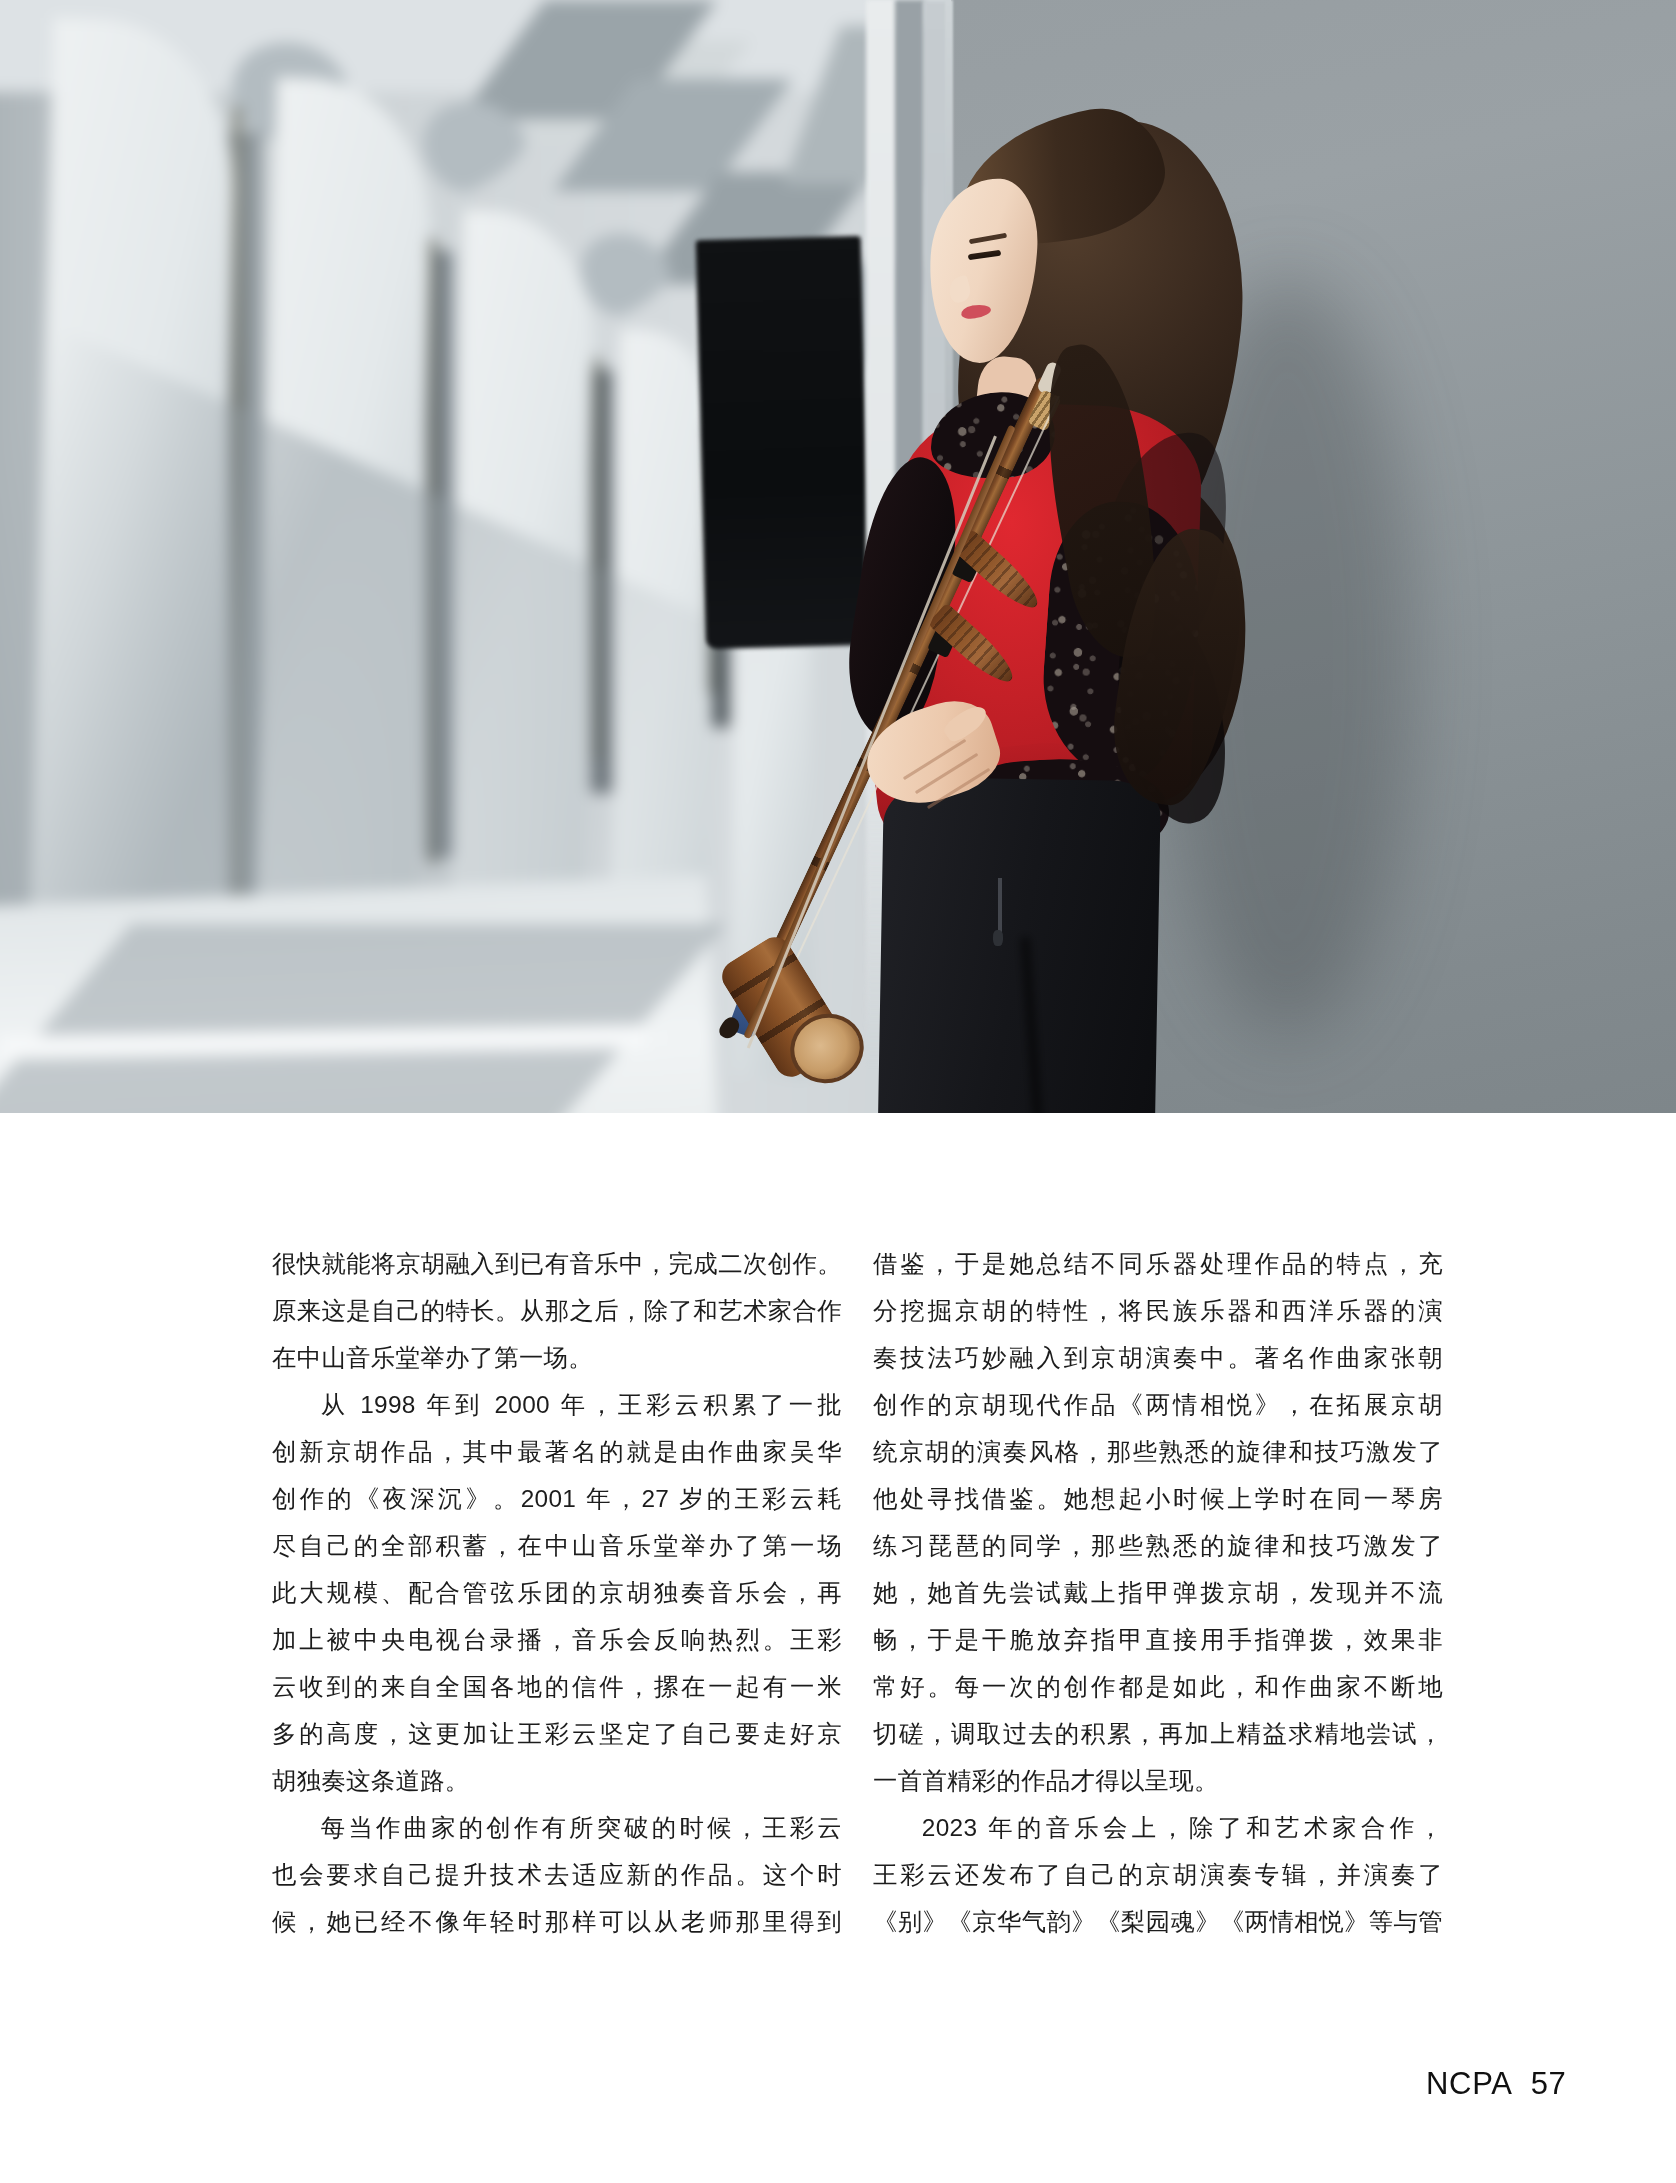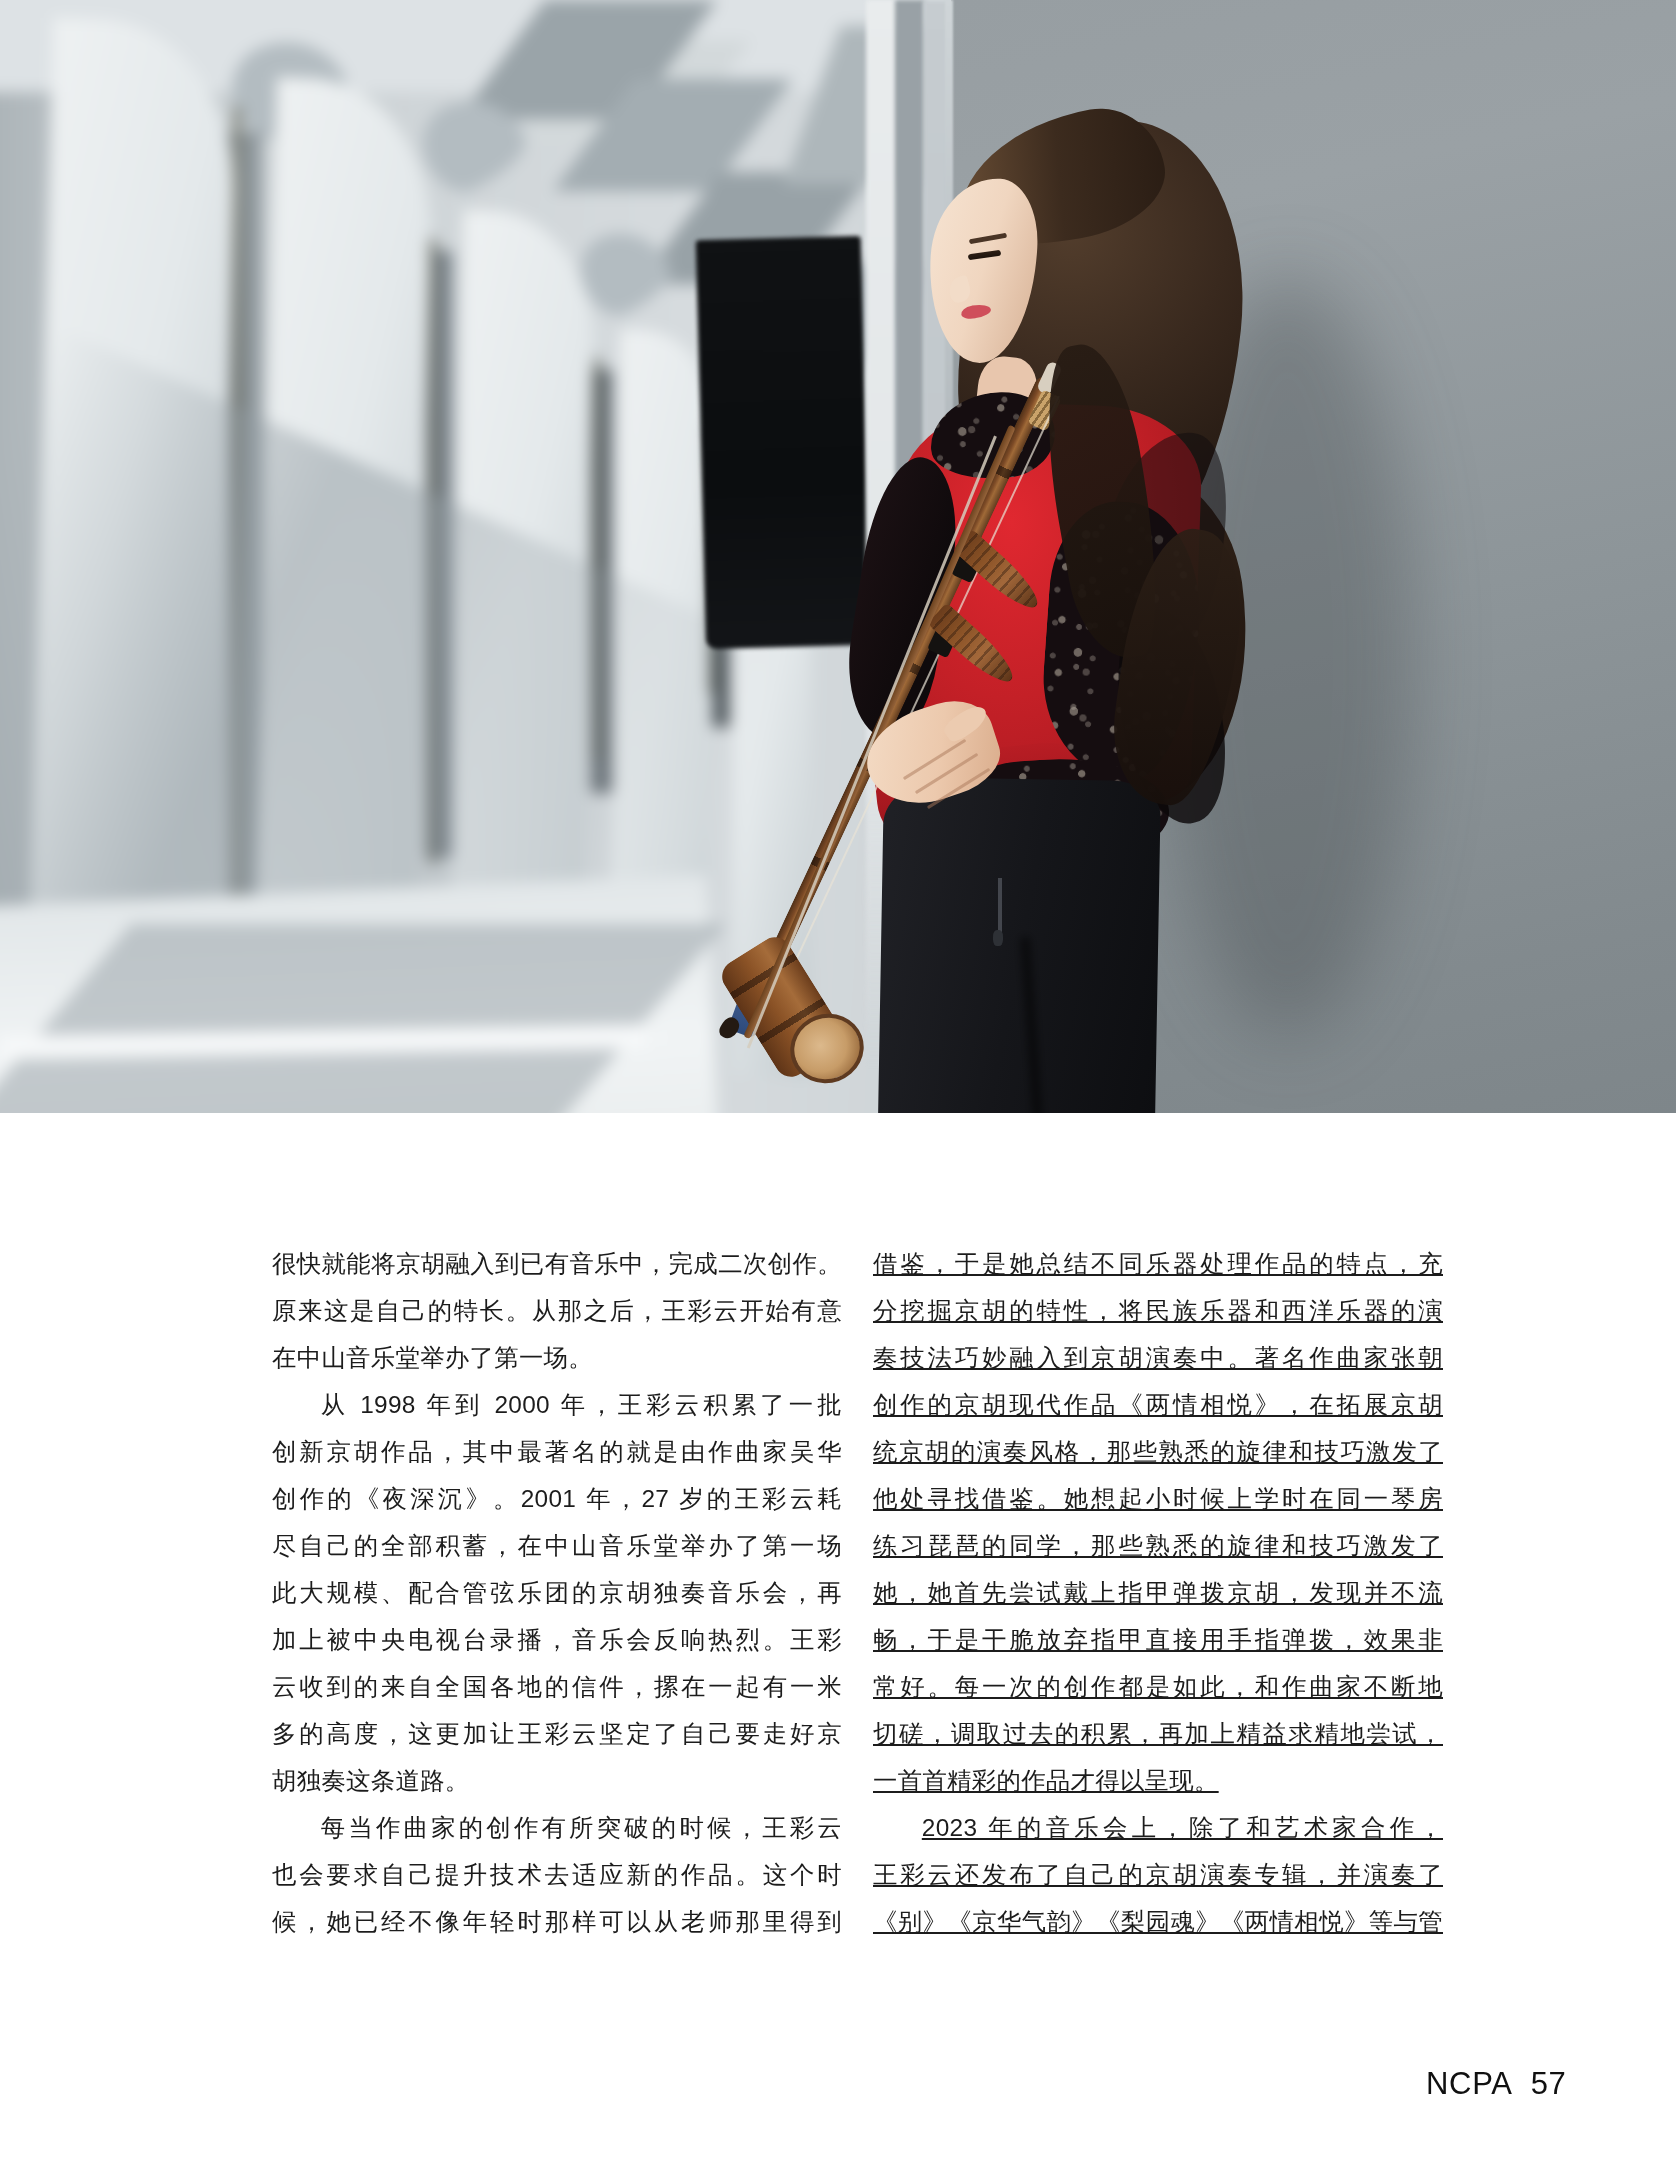--- a/index.html
+++ b/index.html
@@ -173,7 +173,7 @@
   .article{position:absolute;left:0;top:1240px;width:1676px;color:var(--text_ink,#1c1c1c);}
   .col{position:absolute;top:0;width:570px;}
   .col-left{left:272px;}
-  .col-right{left:873px;text-decoration:underline;}
+  .col-right{left:873px;}
   .line{margin:0;font-size:24.4px;line-height:47px;text-align:justify;text-align-last:justify;
     -moz-text-align-last:justify;word-break:break-all;letter-spacing:0.3px;}
   .line.end{text-align-last:left;-moz-text-align-last:left;}

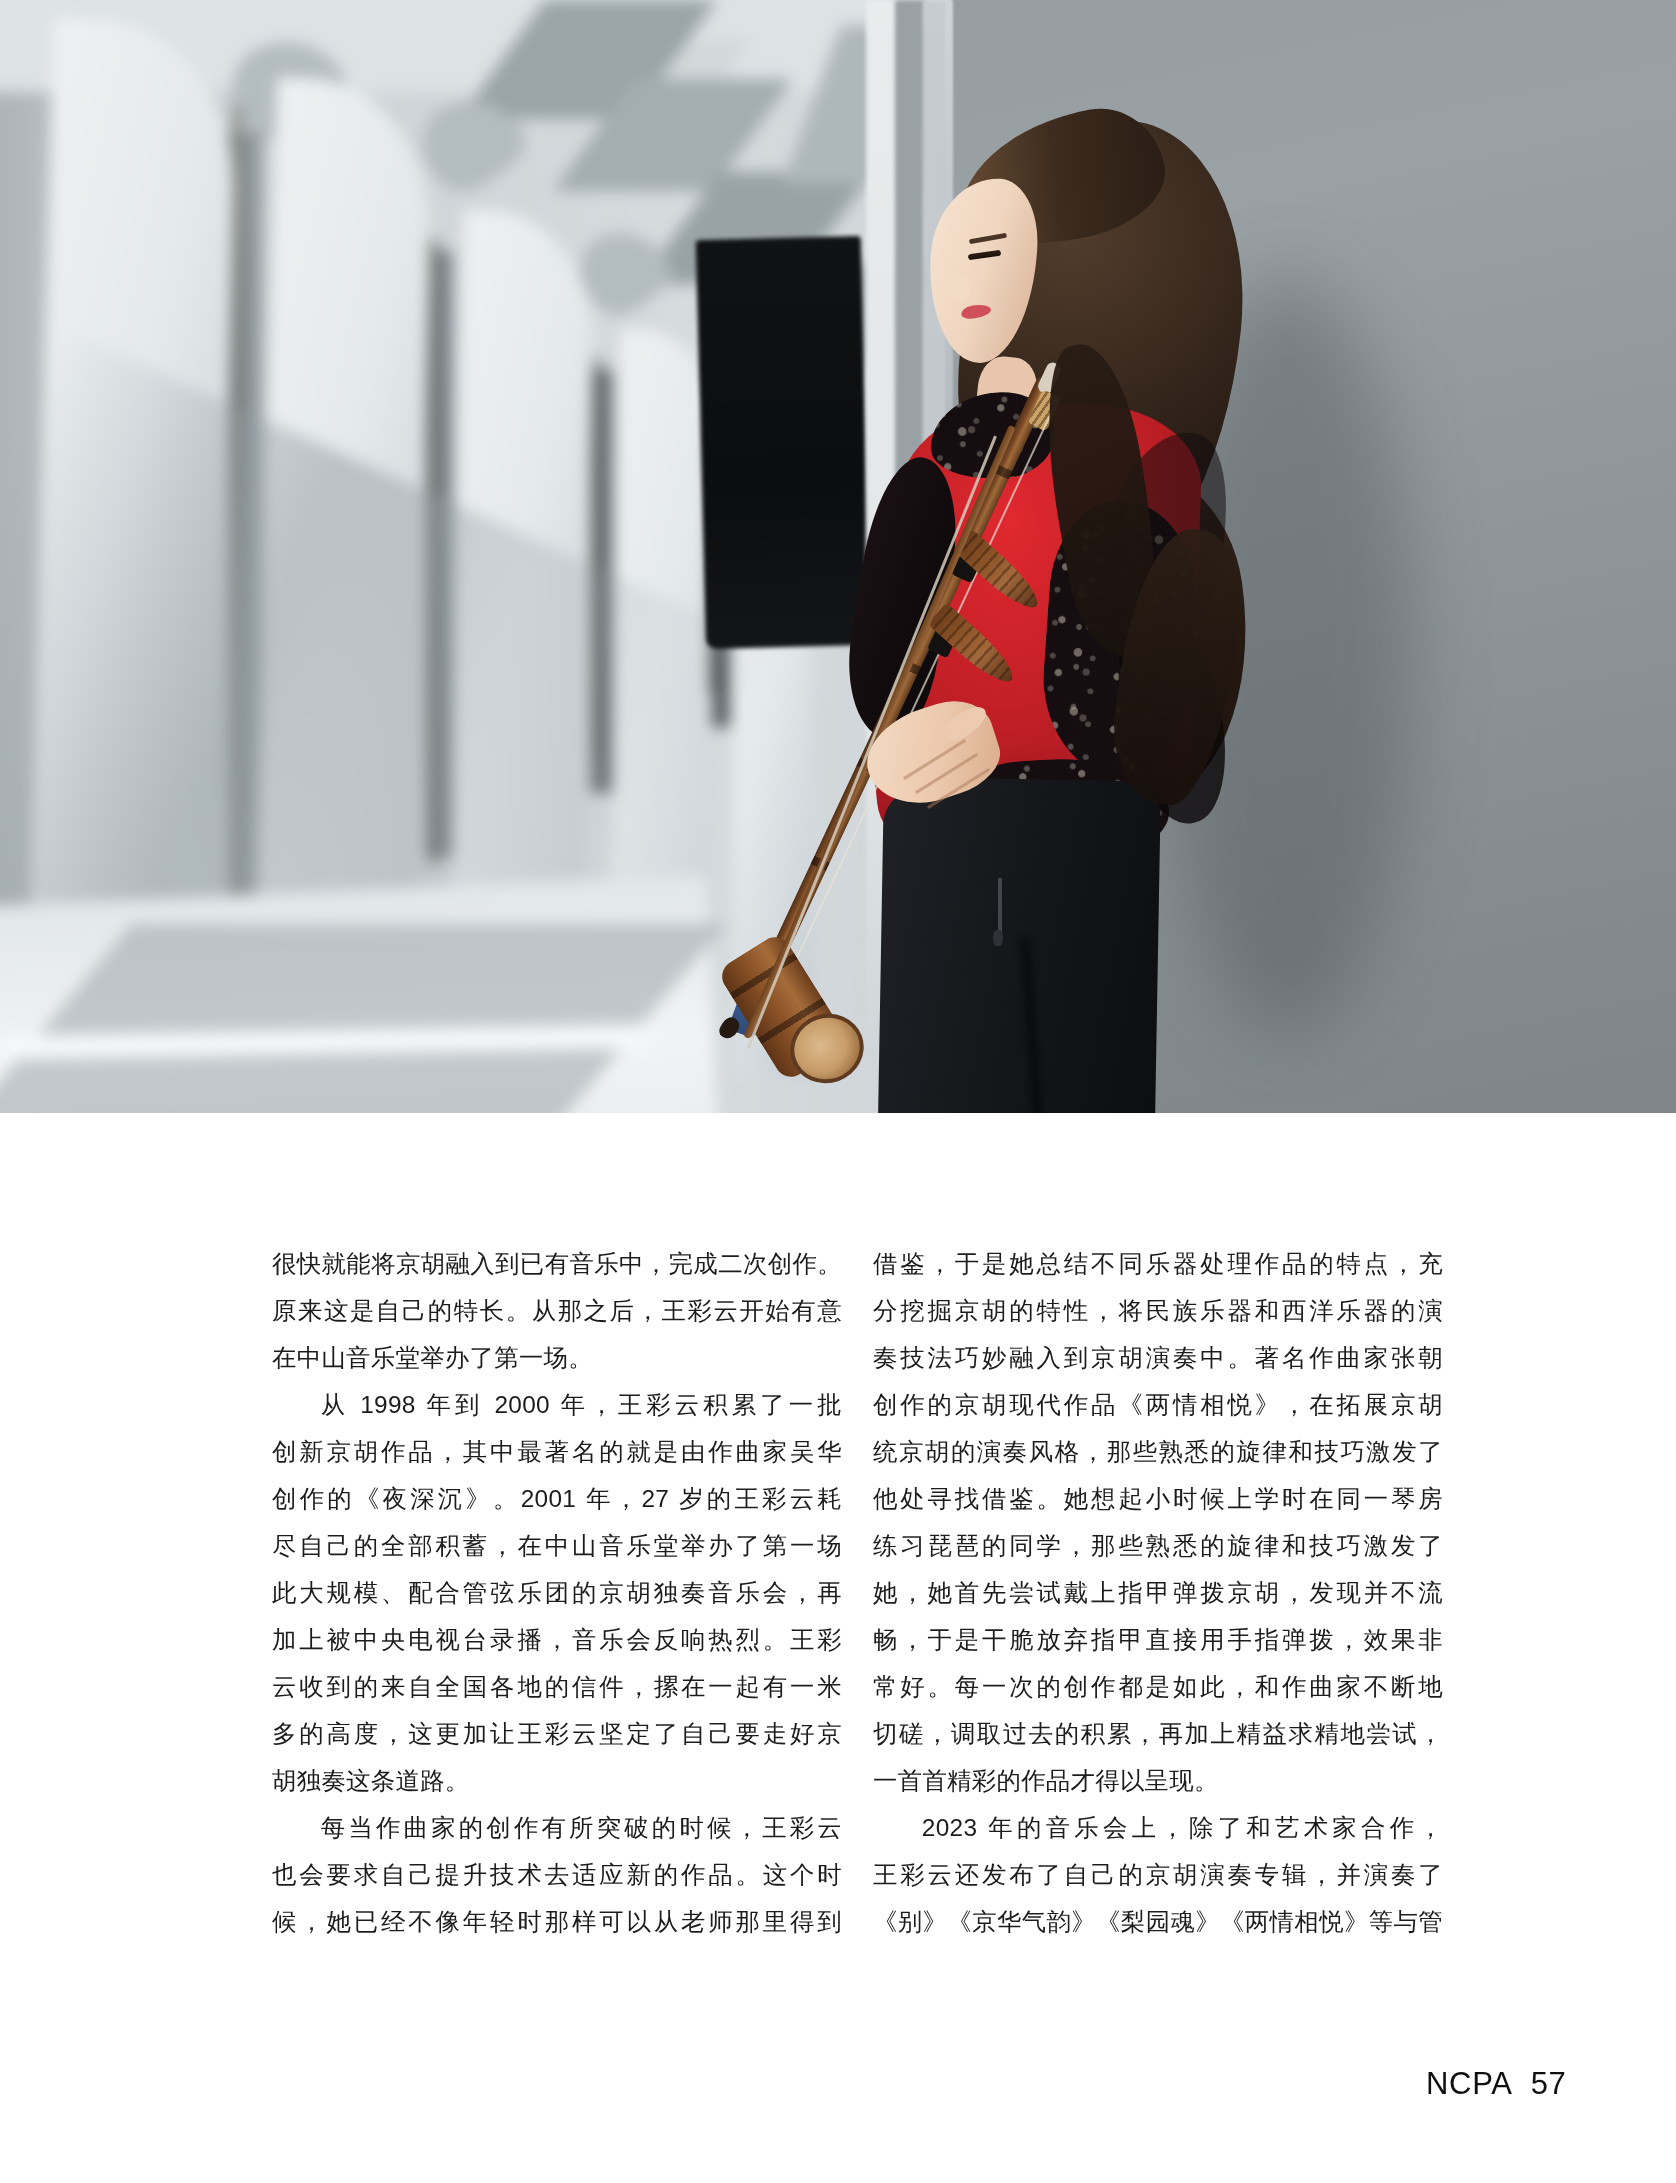--- a/index.html
+++ b/index.html
@@ -278,7 +278,7 @@
   <div class="article">
     <div class="col col-left">
         <p class="line">很快就能将京胡融入到已有音乐中，完成二次创作。</p>
-        <p class="line">原来这是自己的特长。从那之后，王彩云开始有意</p>
+        <p class="line">原来这是自己的特长。从那之后，除了和艺术家合作</p>
         <p class="line end">在中山音乐堂举办了第一场。</p>
         <p class="line indent">从 1998 年到 2000 年，王彩云积累了一批</p>
         <p class="line">创新京胡作品，其中最著名的就是由作曲家吴华</p>

